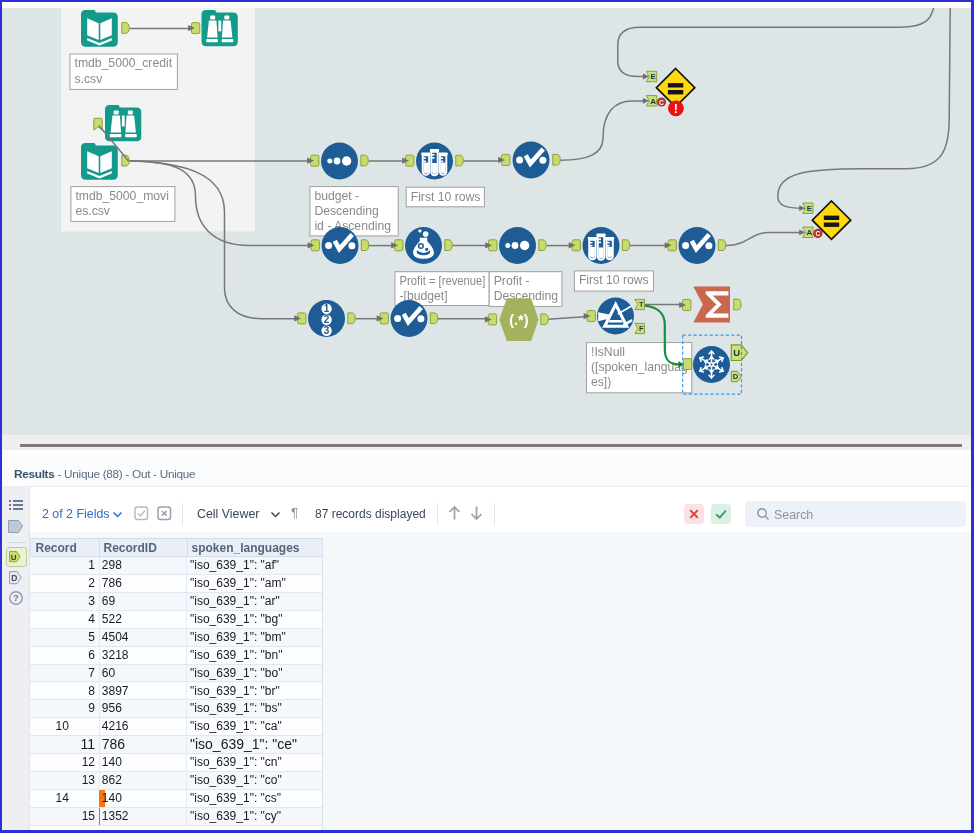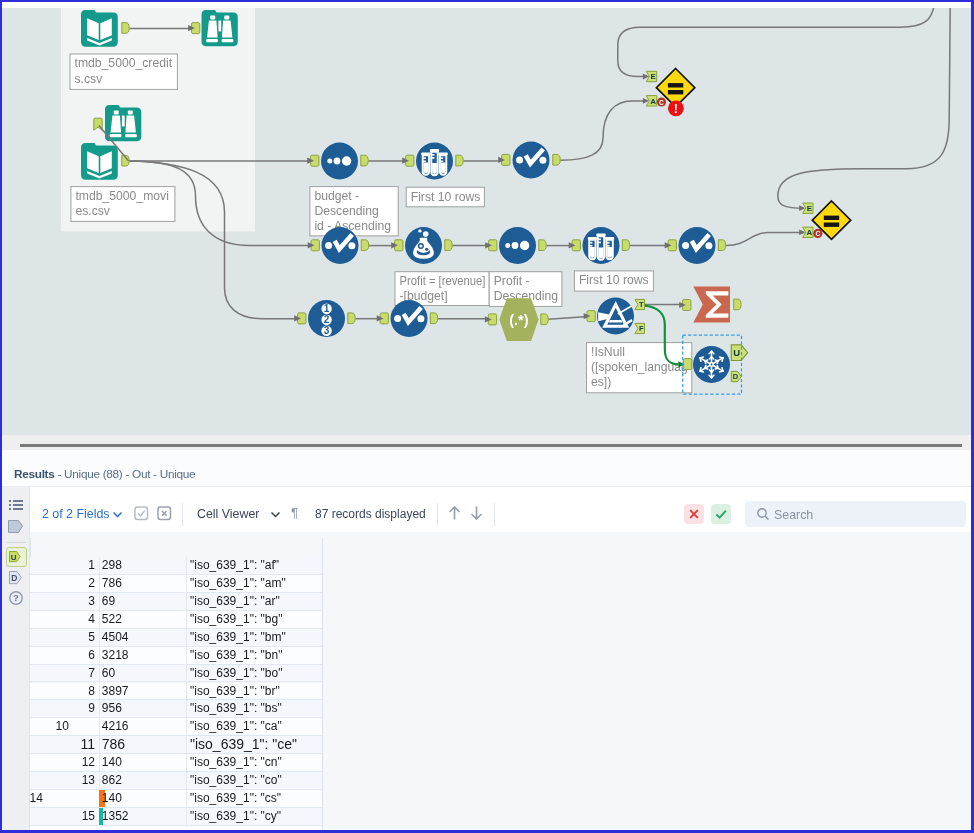--- a/index.html
+++ b/index.html
@@ -388,6 +388,13 @@
       <circle cx="7" cy="7" r="6.2" fill="none" stroke="#8f9cb3" stroke-width="1.4"></circle>
       <text x="7" y="10.4" font-size="9.5" font-weight="bold" fill="#6e7a8e" text-anchor="middle" font-family="Liberation Sans,sans-serif">?</text>
     </svg>
+  <div class="abs" style="left:29.5px;top:538px;width:292.5px;height:19.2px;background:#e9eef7;border-top:1px solid #d4dce9;border-bottom:1px solid #d4dce9;box-sizing:border-box;font-size:12px;font-weight:bold;color:#54667e">
+    <div style="position:absolute;left:6px;top:2px;line-height:15px">Record</div>
+    <div style="position:absolute;left:74px;top:2px;line-height:15px">RecordID</div>
+    <div style="position:absolute;left:162px;top:2px;line-height:15px">spoken_languages</div>
+    <div style="position:absolute;left:69.5px;top:0;width:1px;height:100%;background:#d4dce9"></div>
+    <div style="position:absolute;left:157px;top:0;width:1px;height:100%;background:#d4dce9"></div>
+  </div>
   <div class="abs" style="left:29.5px;top:538px;width:1px;height:292px;background:#dde5ef"></div>
   <div class="abs" style="left:322px;top:538px;width:1px;height:292px;background:#d9e1ec"></div>
   <div style="position:absolute;left:29.5px;top:557.2px;width:292.5px;height:17.9px;font-size:12px;color:#171b20;background:#f4f7fc;border-bottom:1px solid #e0e8f1;box-sizing:border-box">

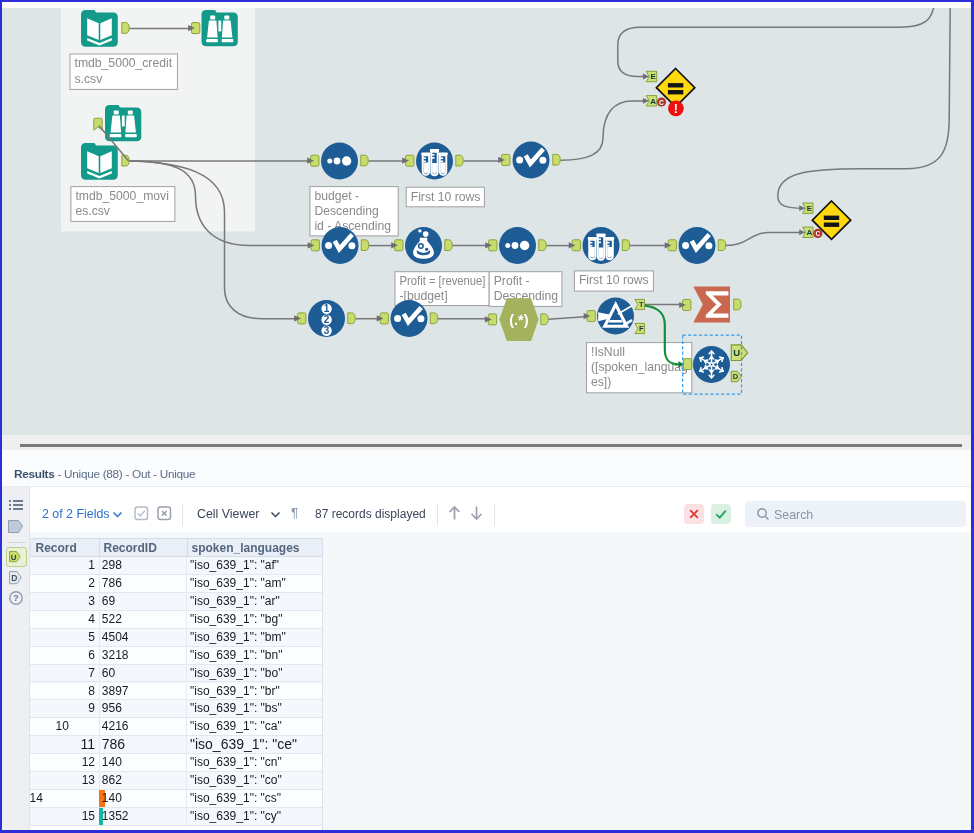--- a/index.html
+++ b/index.html
@@ -463,7 +463,7 @@
 <div style="position:absolute;left:157.5px;top:0;width:135px;height:100%;padding-left:3px;line-height:17px;box-sizing:border-box">"iso_639_1": "co"</div>
 </div>
 <div style="position:absolute;left:29.5px;top:789.9px;width:292.5px;height:17.9px;font-size:12px;color:#171b20;background:#fcfdfe;border-bottom:1px solid #e0e8f1;box-sizing:border-box">
-<div style="position:absolute;left:0;top:0;width:65.5px;height:100%;padding-right:4px;text-align:left;line-height:17px;border-right:6px solid #f97316">14</div>
+<div style="position:absolute;left:0;top:0;width:65.5px;height:100%;padding-right:4px;text-align:center;line-height:17px;border-right:6px solid #f97316">14</div>
 <div style="position:absolute;left:70.5px;top:0;width:86.5px;height:100%;padding-left:1.8px;line-height:17px;border-right:1px solid #e4eaf2;box-sizing:border-box">140</div>
 <div style="position:absolute;left:157.5px;top:0;width:135px;height:100%;padding-left:3px;line-height:17px;box-sizing:border-box">"iso_639_1": "cs"</div>
 </div>

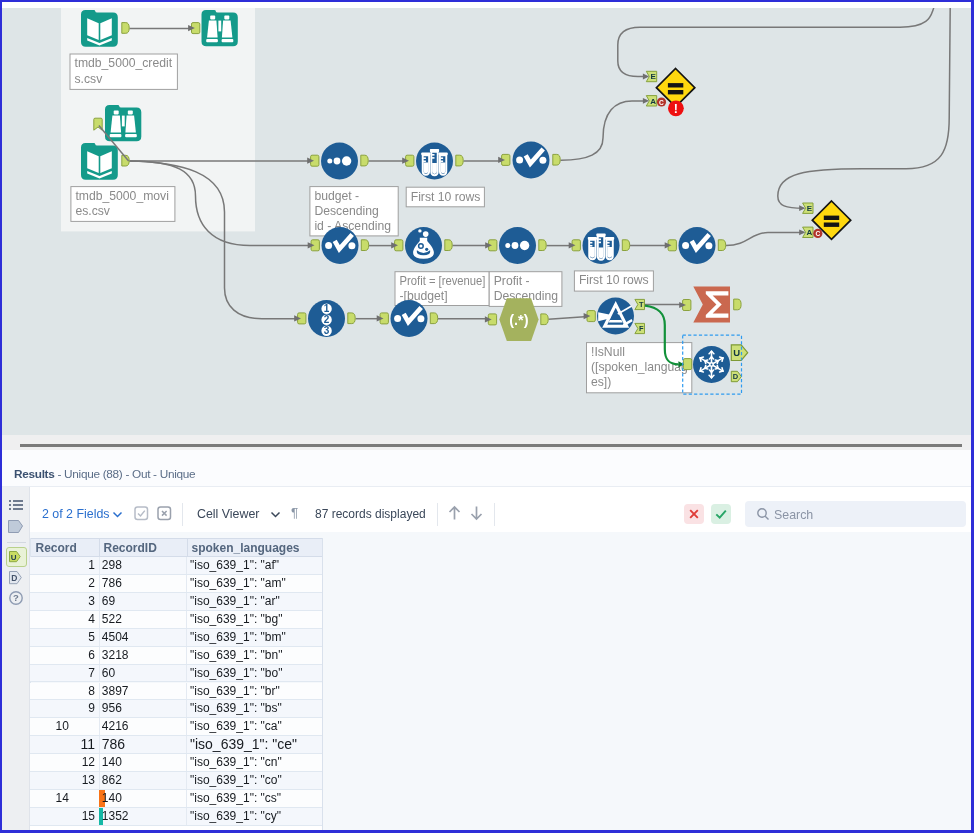--- a/index.html
+++ b/index.html
@@ -468,7 +468,7 @@
 <div style="position:absolute;left:157.5px;top:0;width:135px;height:100%;padding-left:3px;line-height:17px;box-sizing:border-box">"iso_639_1": "cs"</div>
 </div>
 <div style="position:absolute;left:29.5px;top:807.8px;width:292.5px;height:17.9px;font-size:12px;color:#171b20;background:#f4f7fc;border-bottom:1px solid #e0e8f1;box-sizing:border-box">
-<div style="position:absolute;left:0;top:0;width:65.5px;height:100%;padding-right:4px;text-align:right;line-height:17px;border-right:4px solid #14b8a6">15</div>
+<div style="position:absolute;left:0;top:0;width:65.5px;height:100%;padding-right:4px;text-align:right;line-height:17px;border-right:1px solid #14b8a6">15</div>
 <div style="position:absolute;left:70.5px;top:0;width:86.5px;height:100%;padding-left:1.8px;line-height:17px;border-right:1px solid #e4eaf2;box-sizing:border-box">1352</div>
 <div style="position:absolute;left:157.5px;top:0;width:135px;height:100%;padding-left:3px;line-height:17px;box-sizing:border-box">"iso_639_1": "cy"</div>
 </div>

